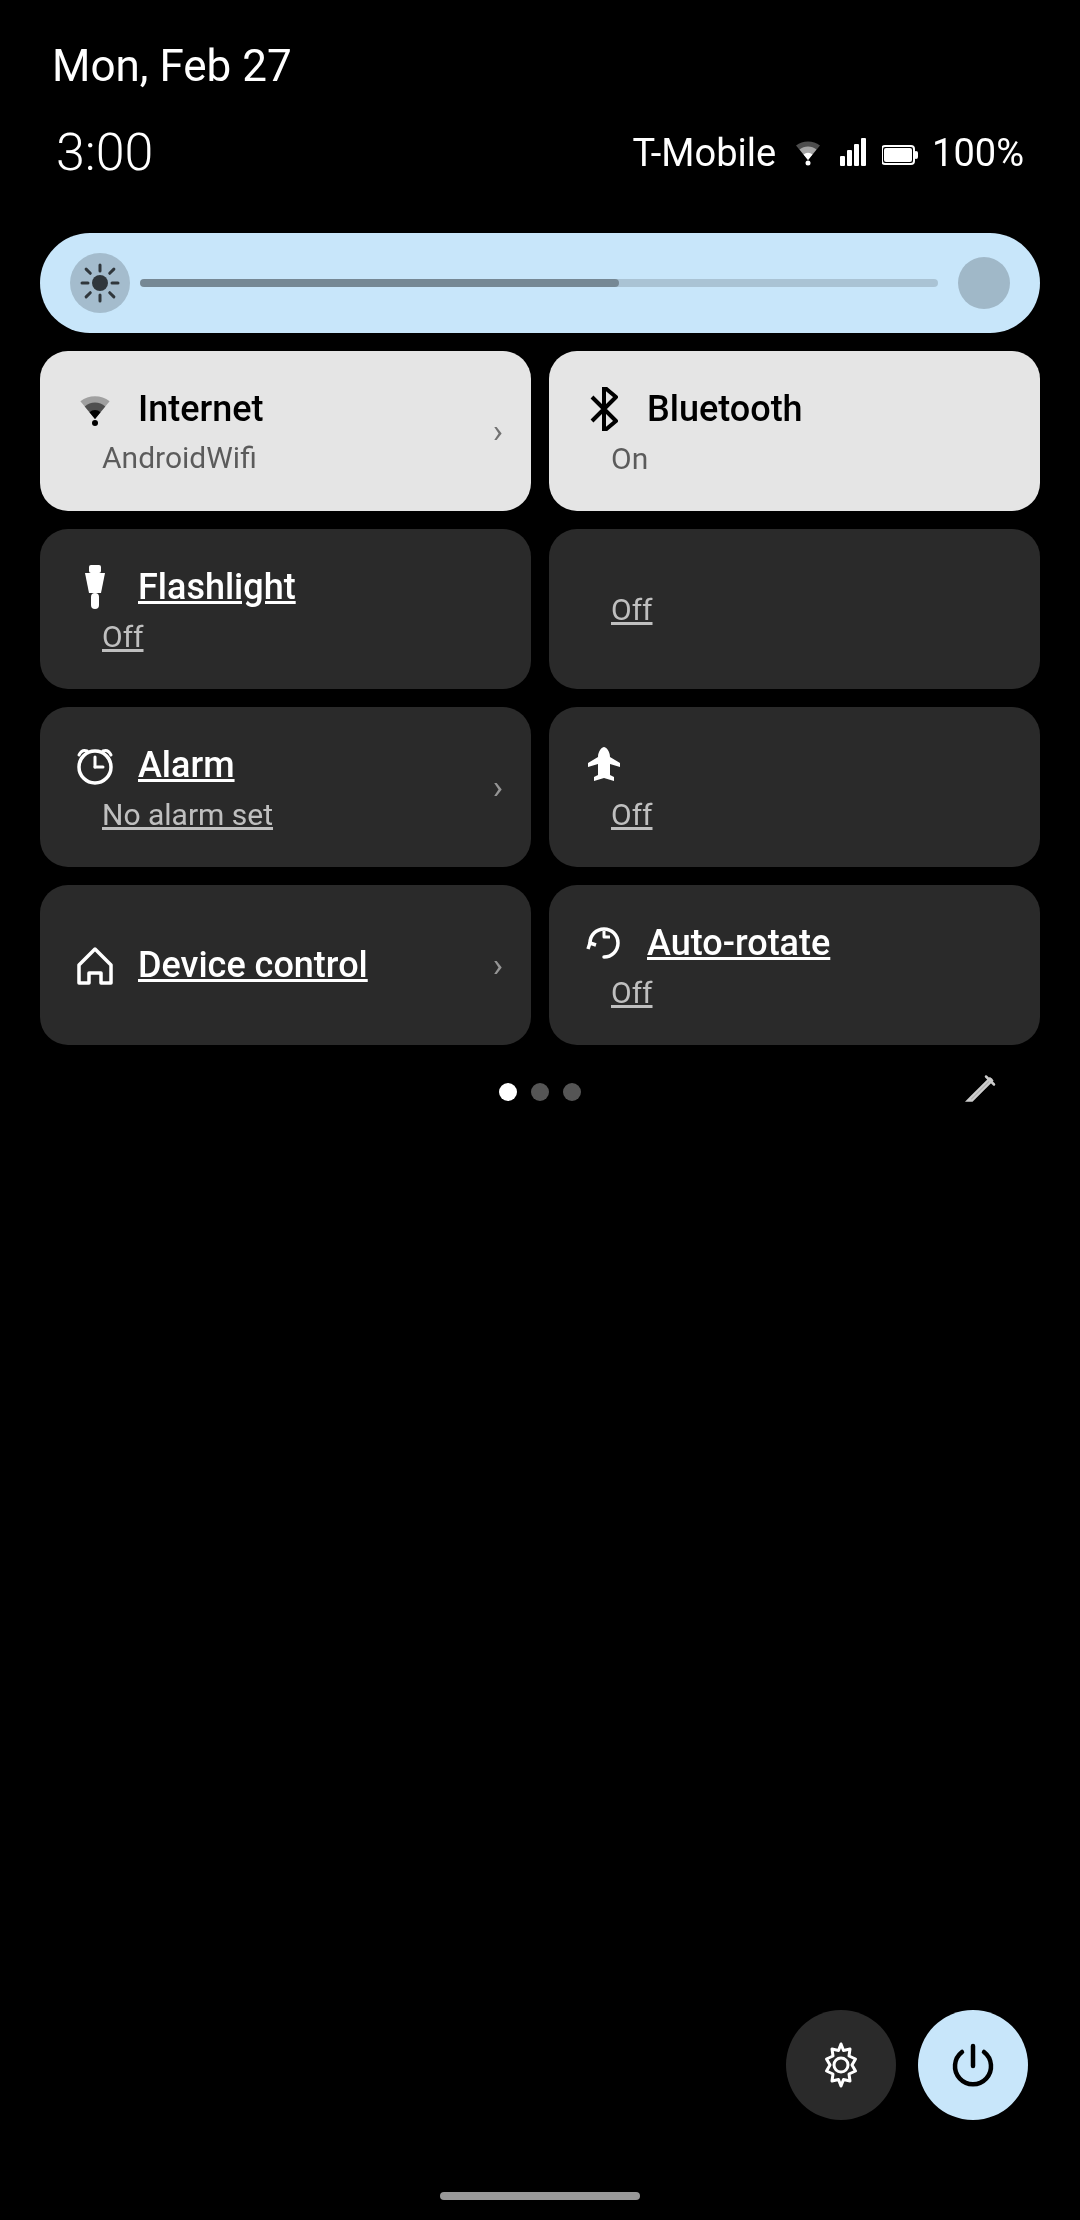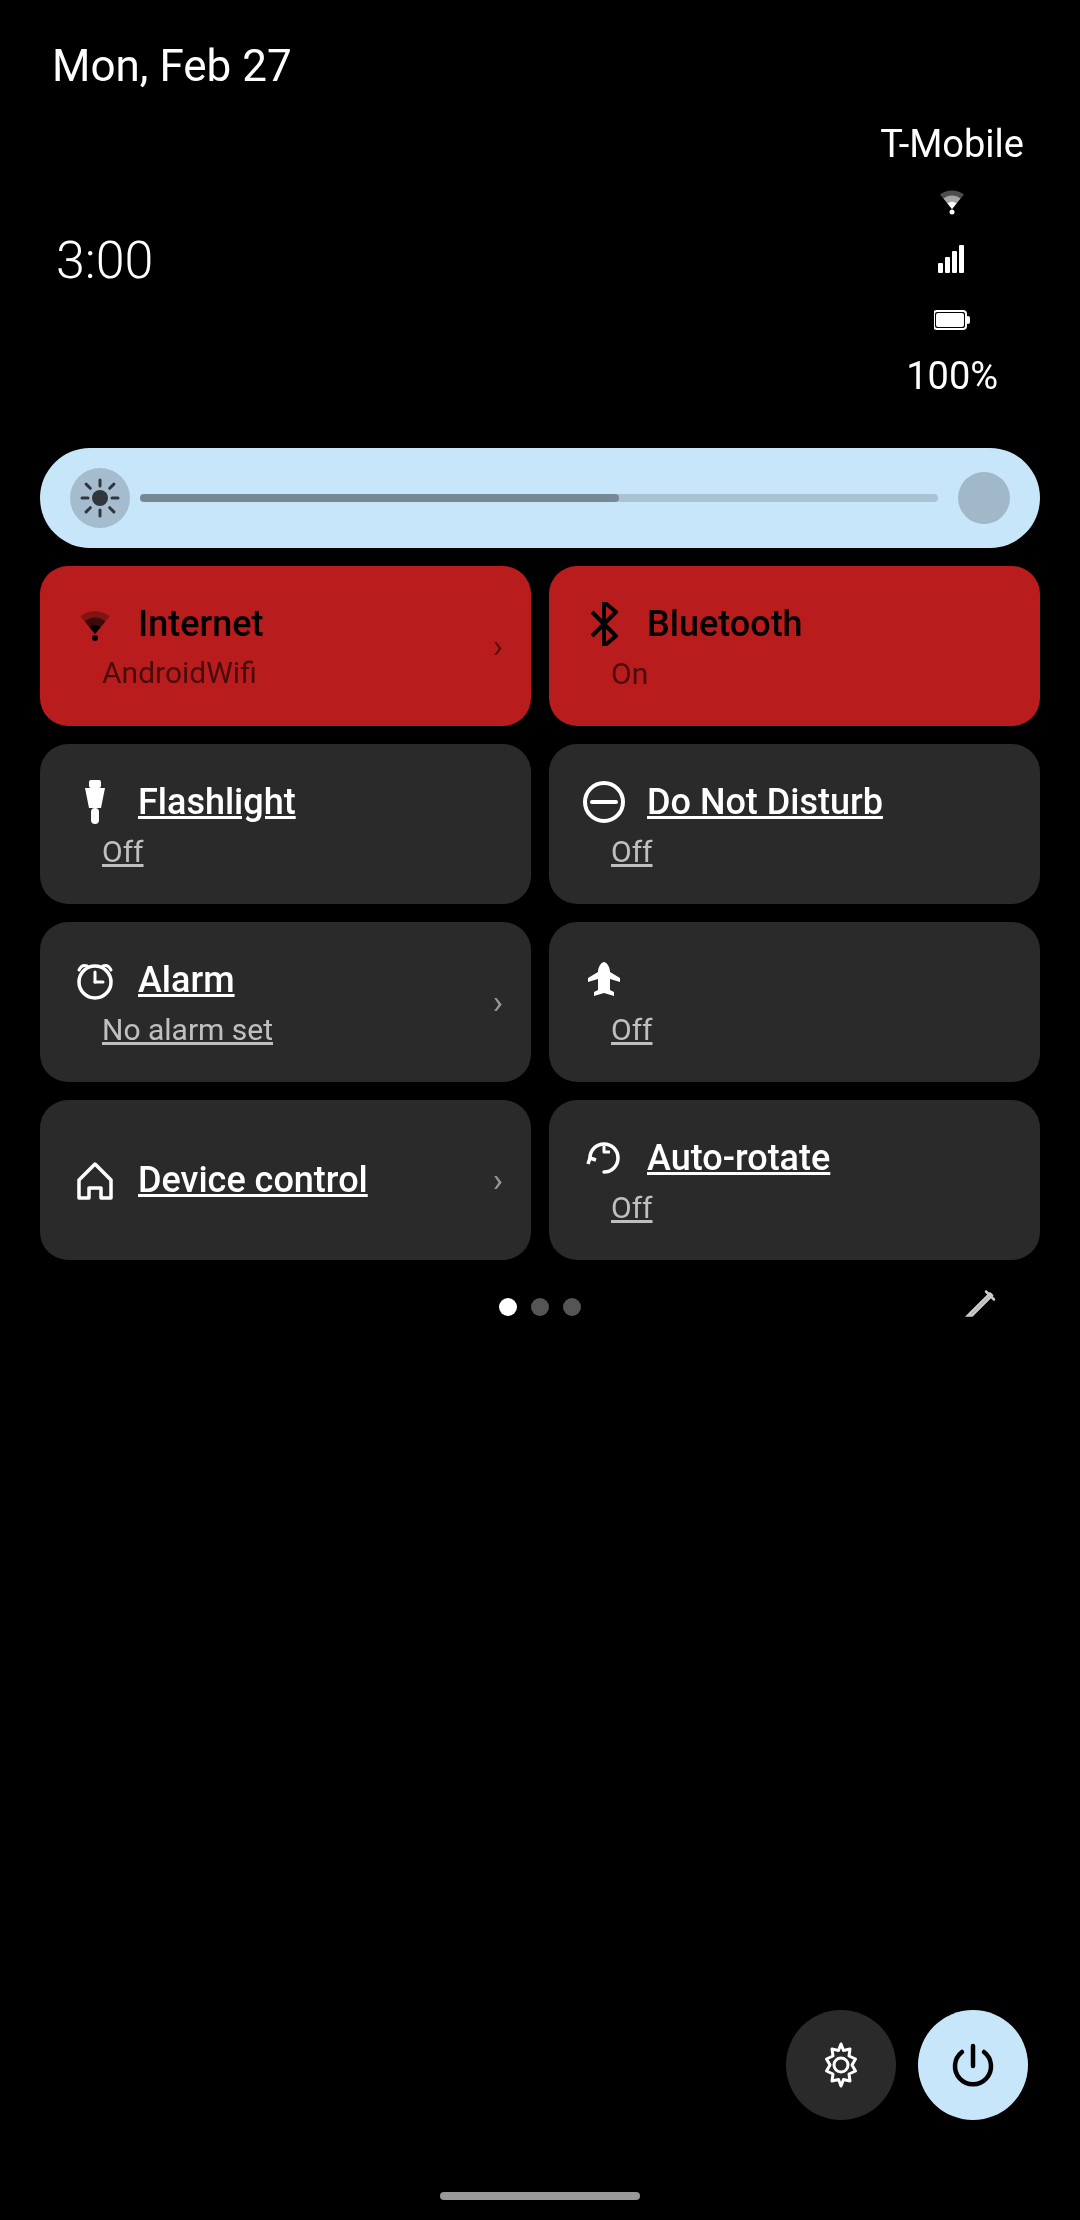--- a/index.html
+++ b/index.html
@@ -47,7 +47,6 @@
       align-items: center;
       gap: 14px;
       font-size: 38px;
-      flex-direction: column;
     }
 
     

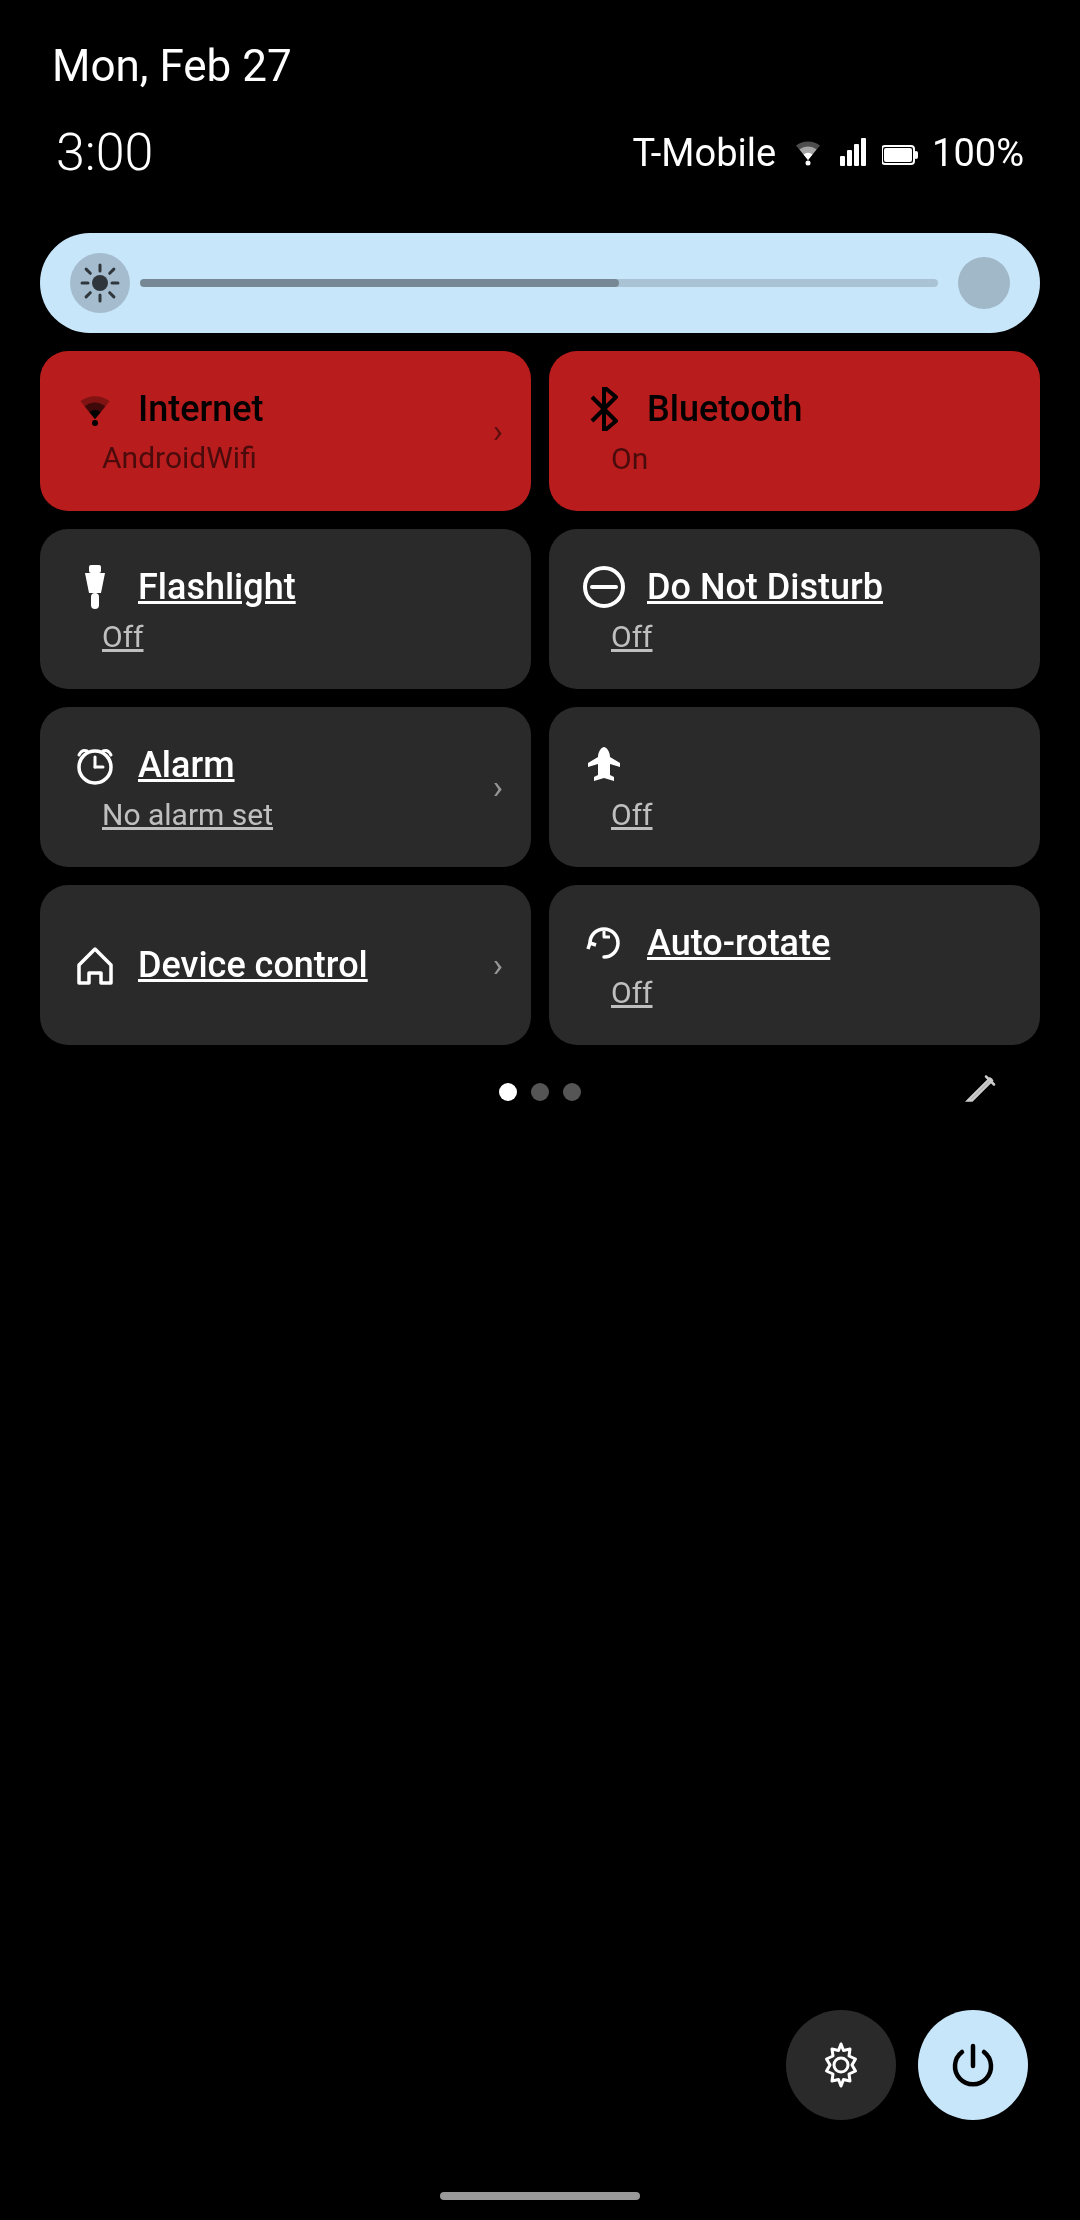--- a/index.html
+++ b/index.html
@@ -105,7 +105,7 @@
     }
 
     .tile-active {
-      background: #b91c1c;
+      background: #e5e5e5;
       color: #000;
     }
 

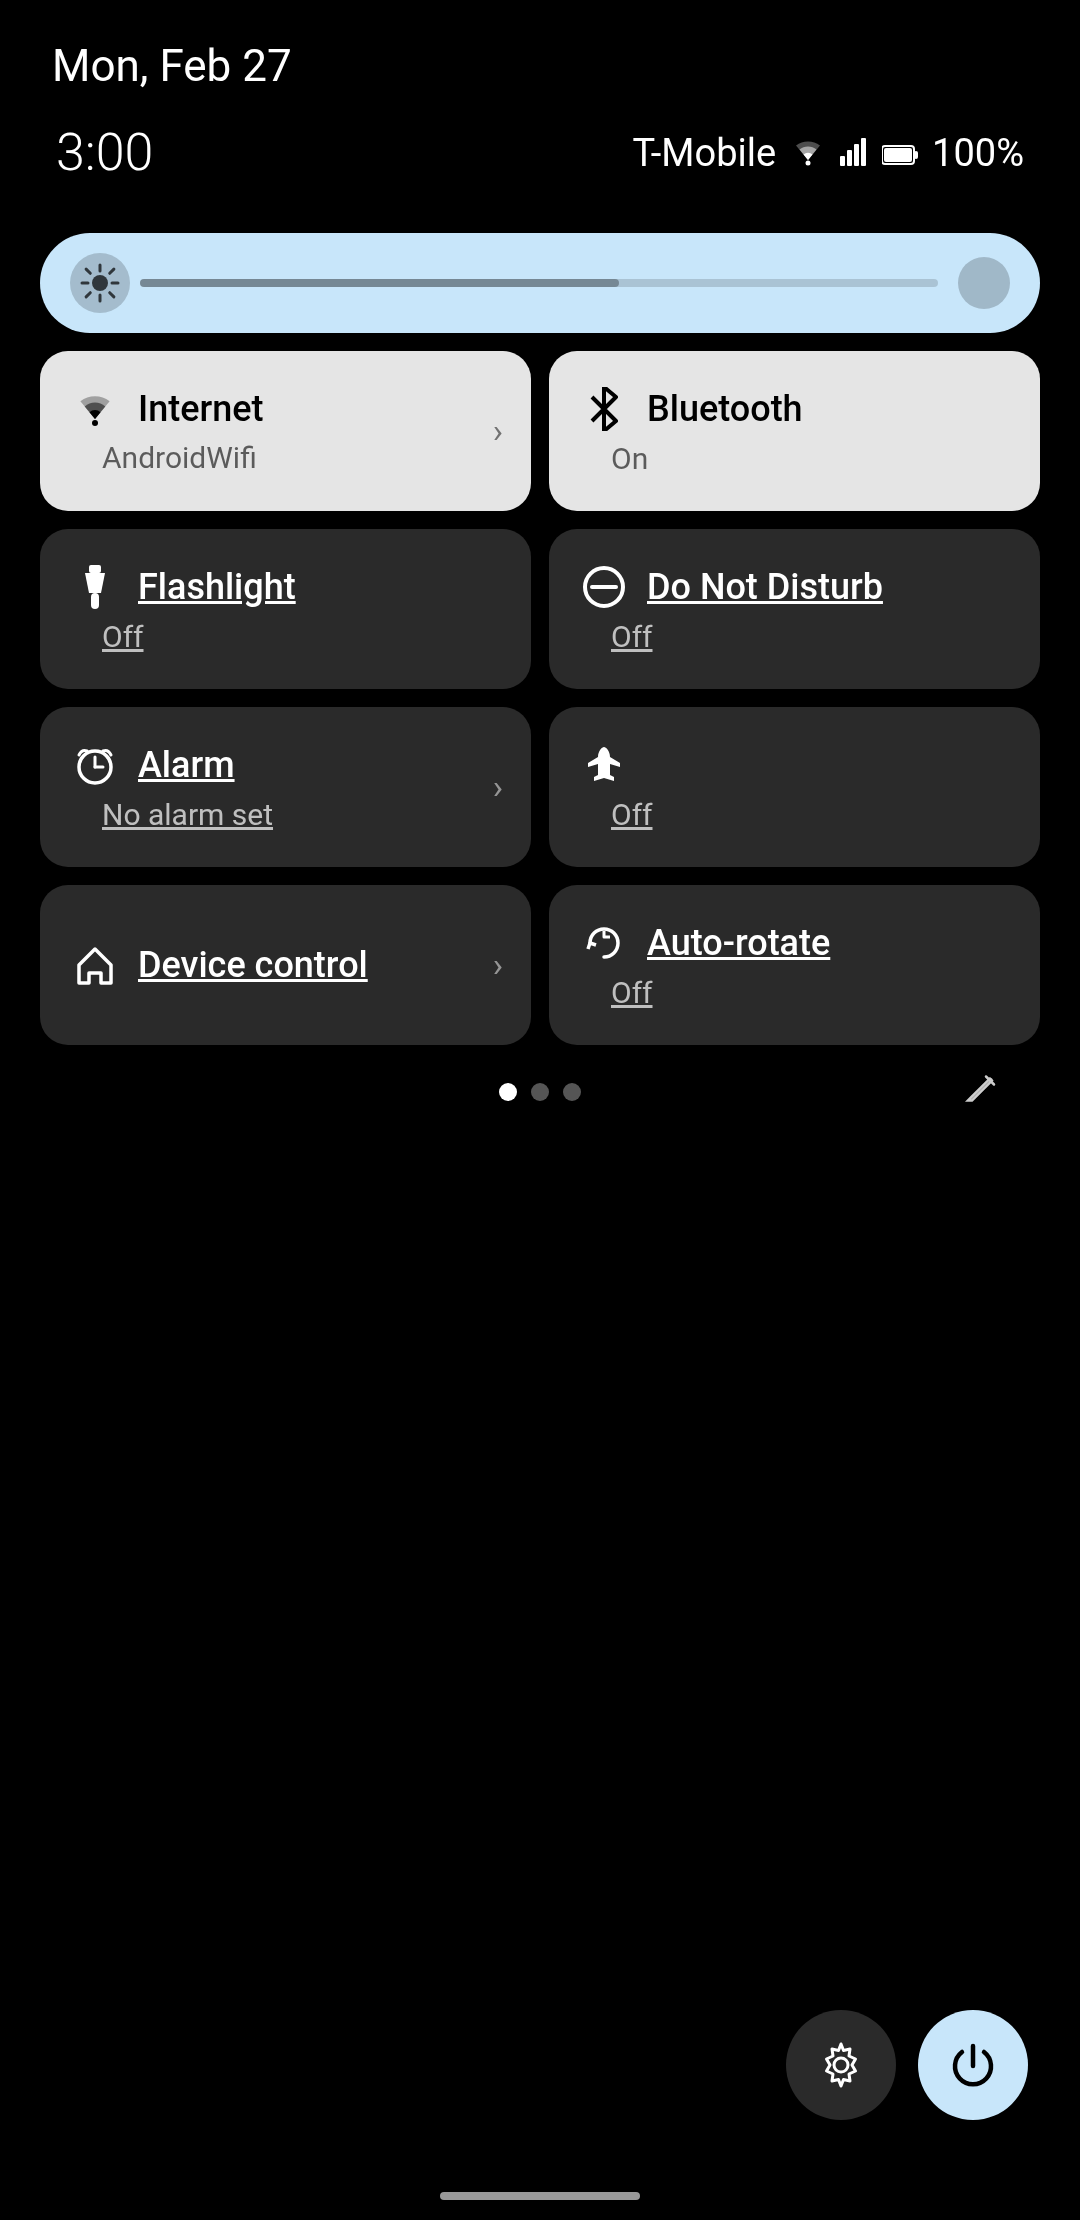--- a/index.html
+++ b/index.html
@@ -347,15 +347,6 @@
     </div>
 
     <div class="tile tile-inactive">
-      <div class="tile-header">
-        <span class="tile-icon icon-svg">
-          <svg width="44" height="44" viewBox="0 0 44 44" fill="none">
-            <circle cx="22" cy="22" r="19" stroke="white" stroke-width="4"></circle>
-            <line x1="10" y1="22" x2="34" y2="22" stroke="white" stroke-width="4" stroke-linecap="round"></line>
-          </svg>
-        </span>
-        <span class="tile-title">Do Not Disturb</span>
-      </div>
       <div class="tile-subtitle">Off</div>
     </div>
 

